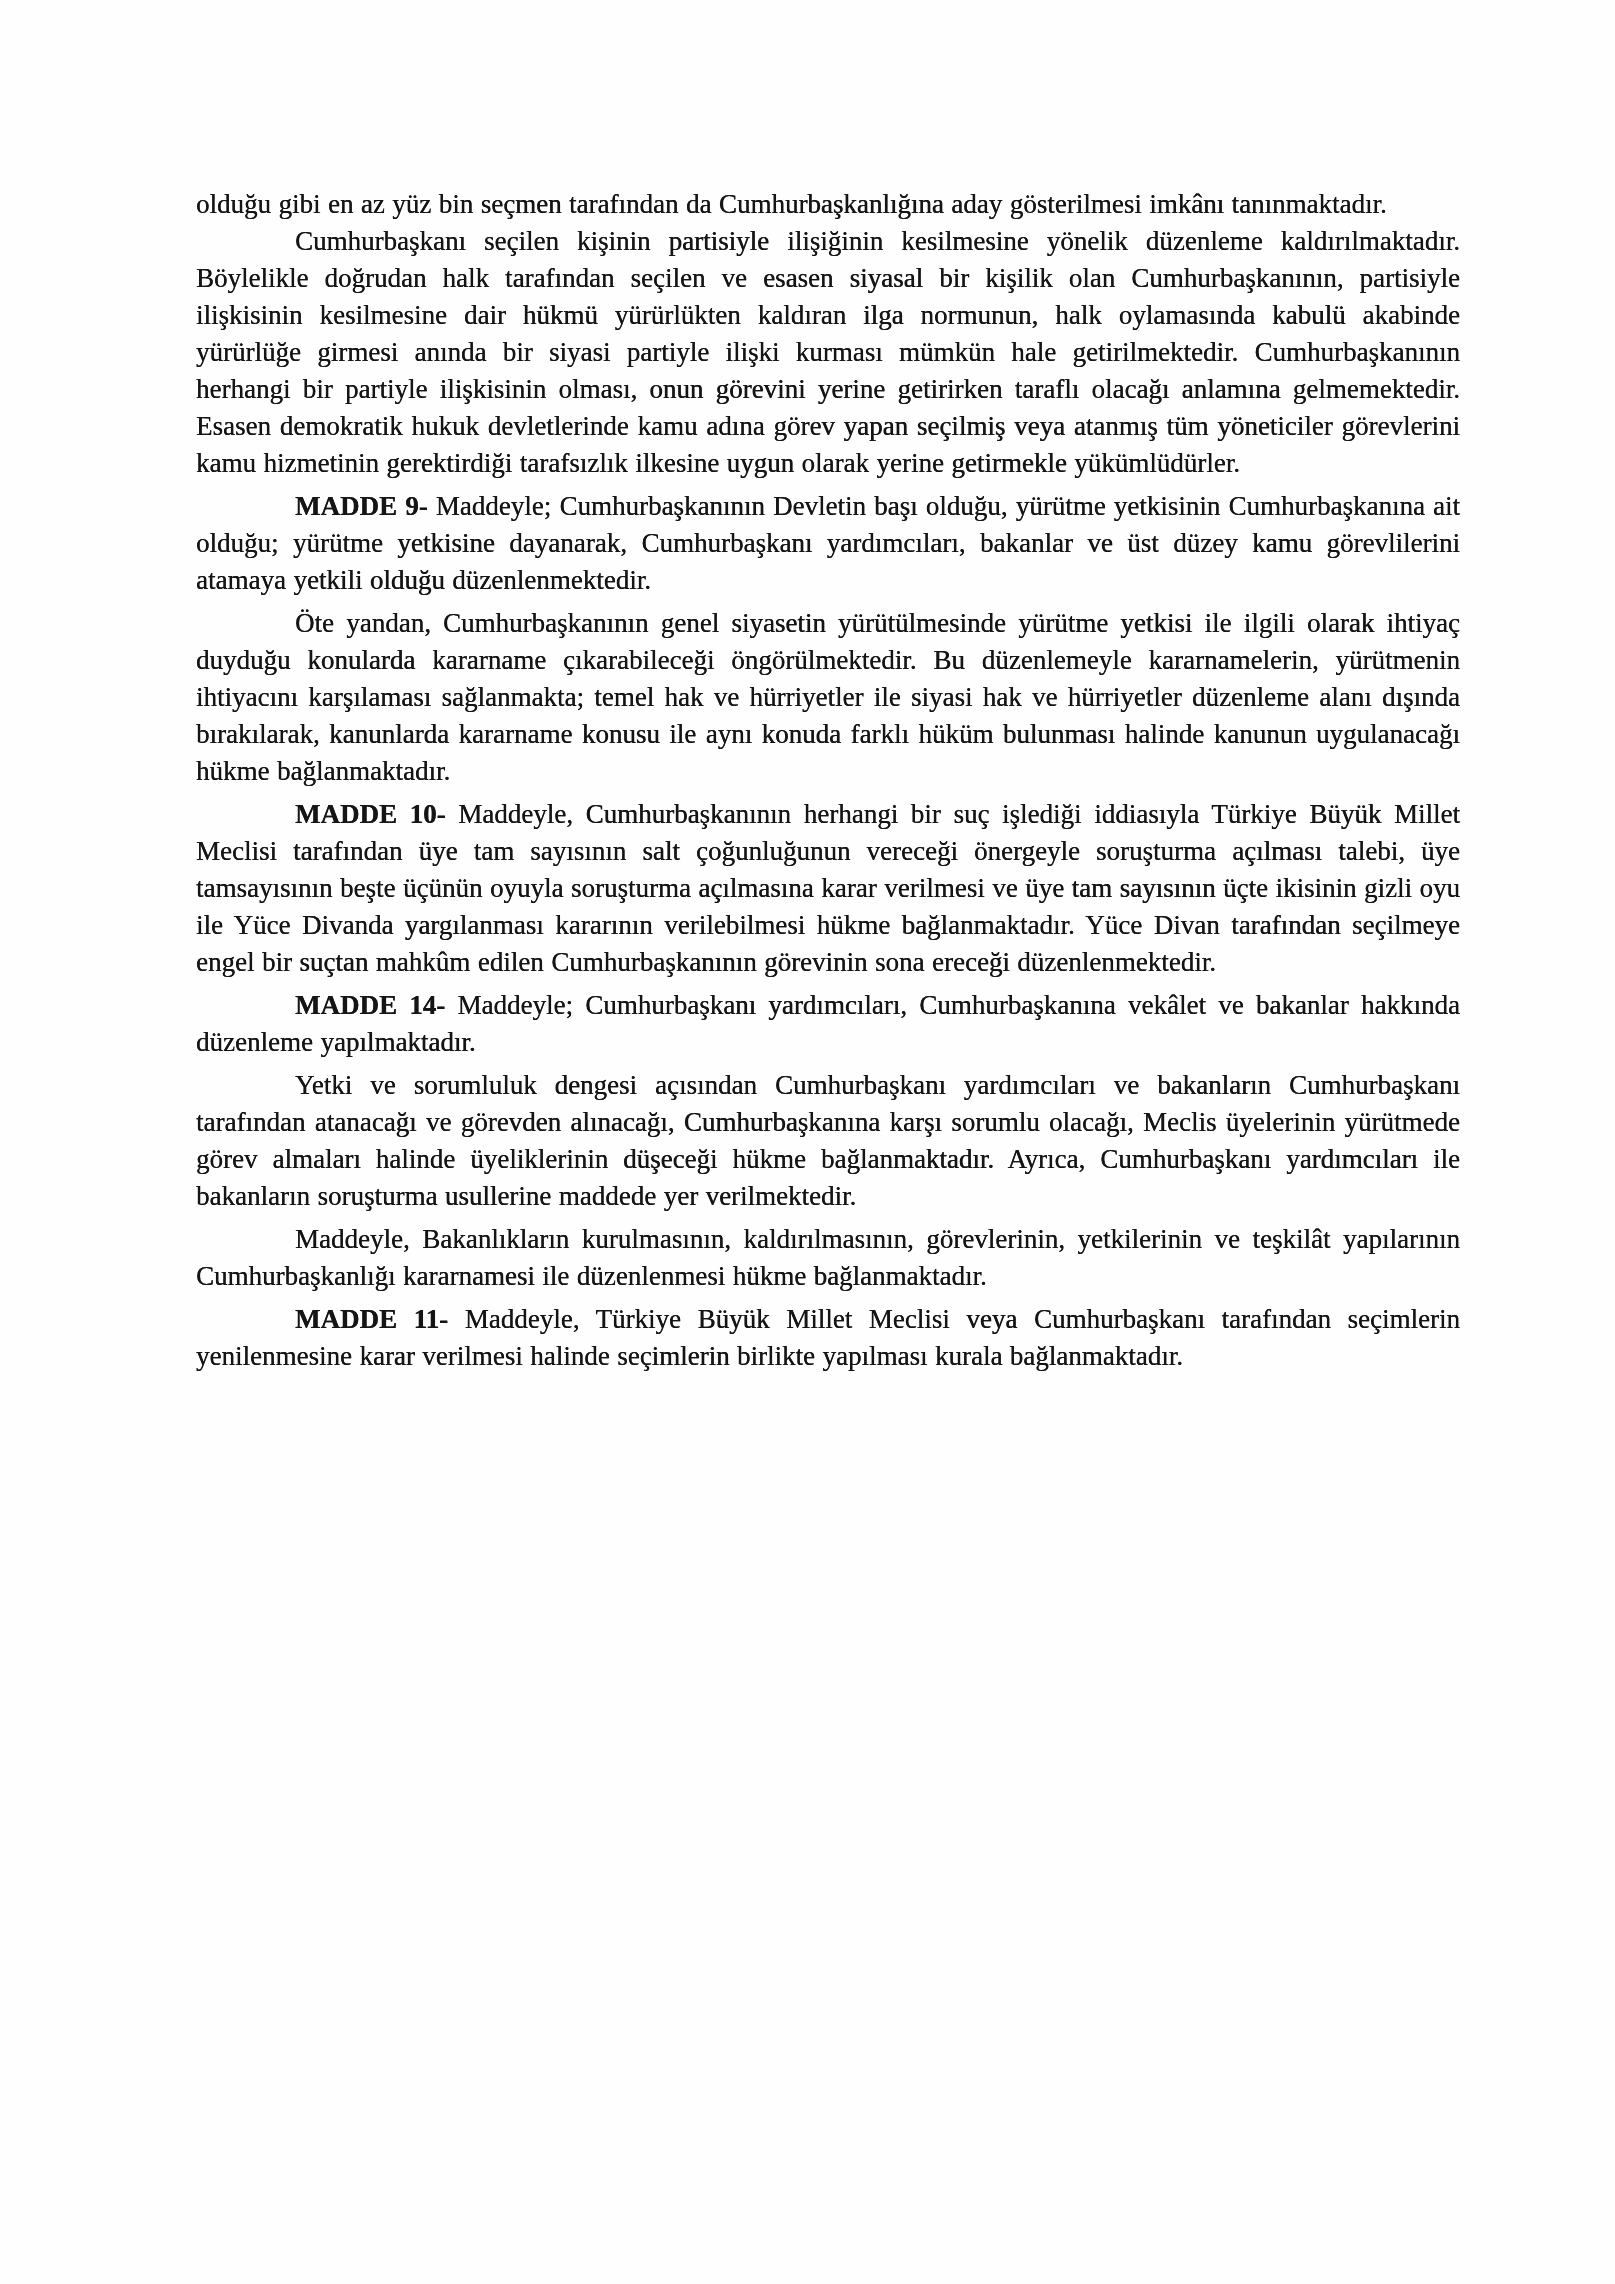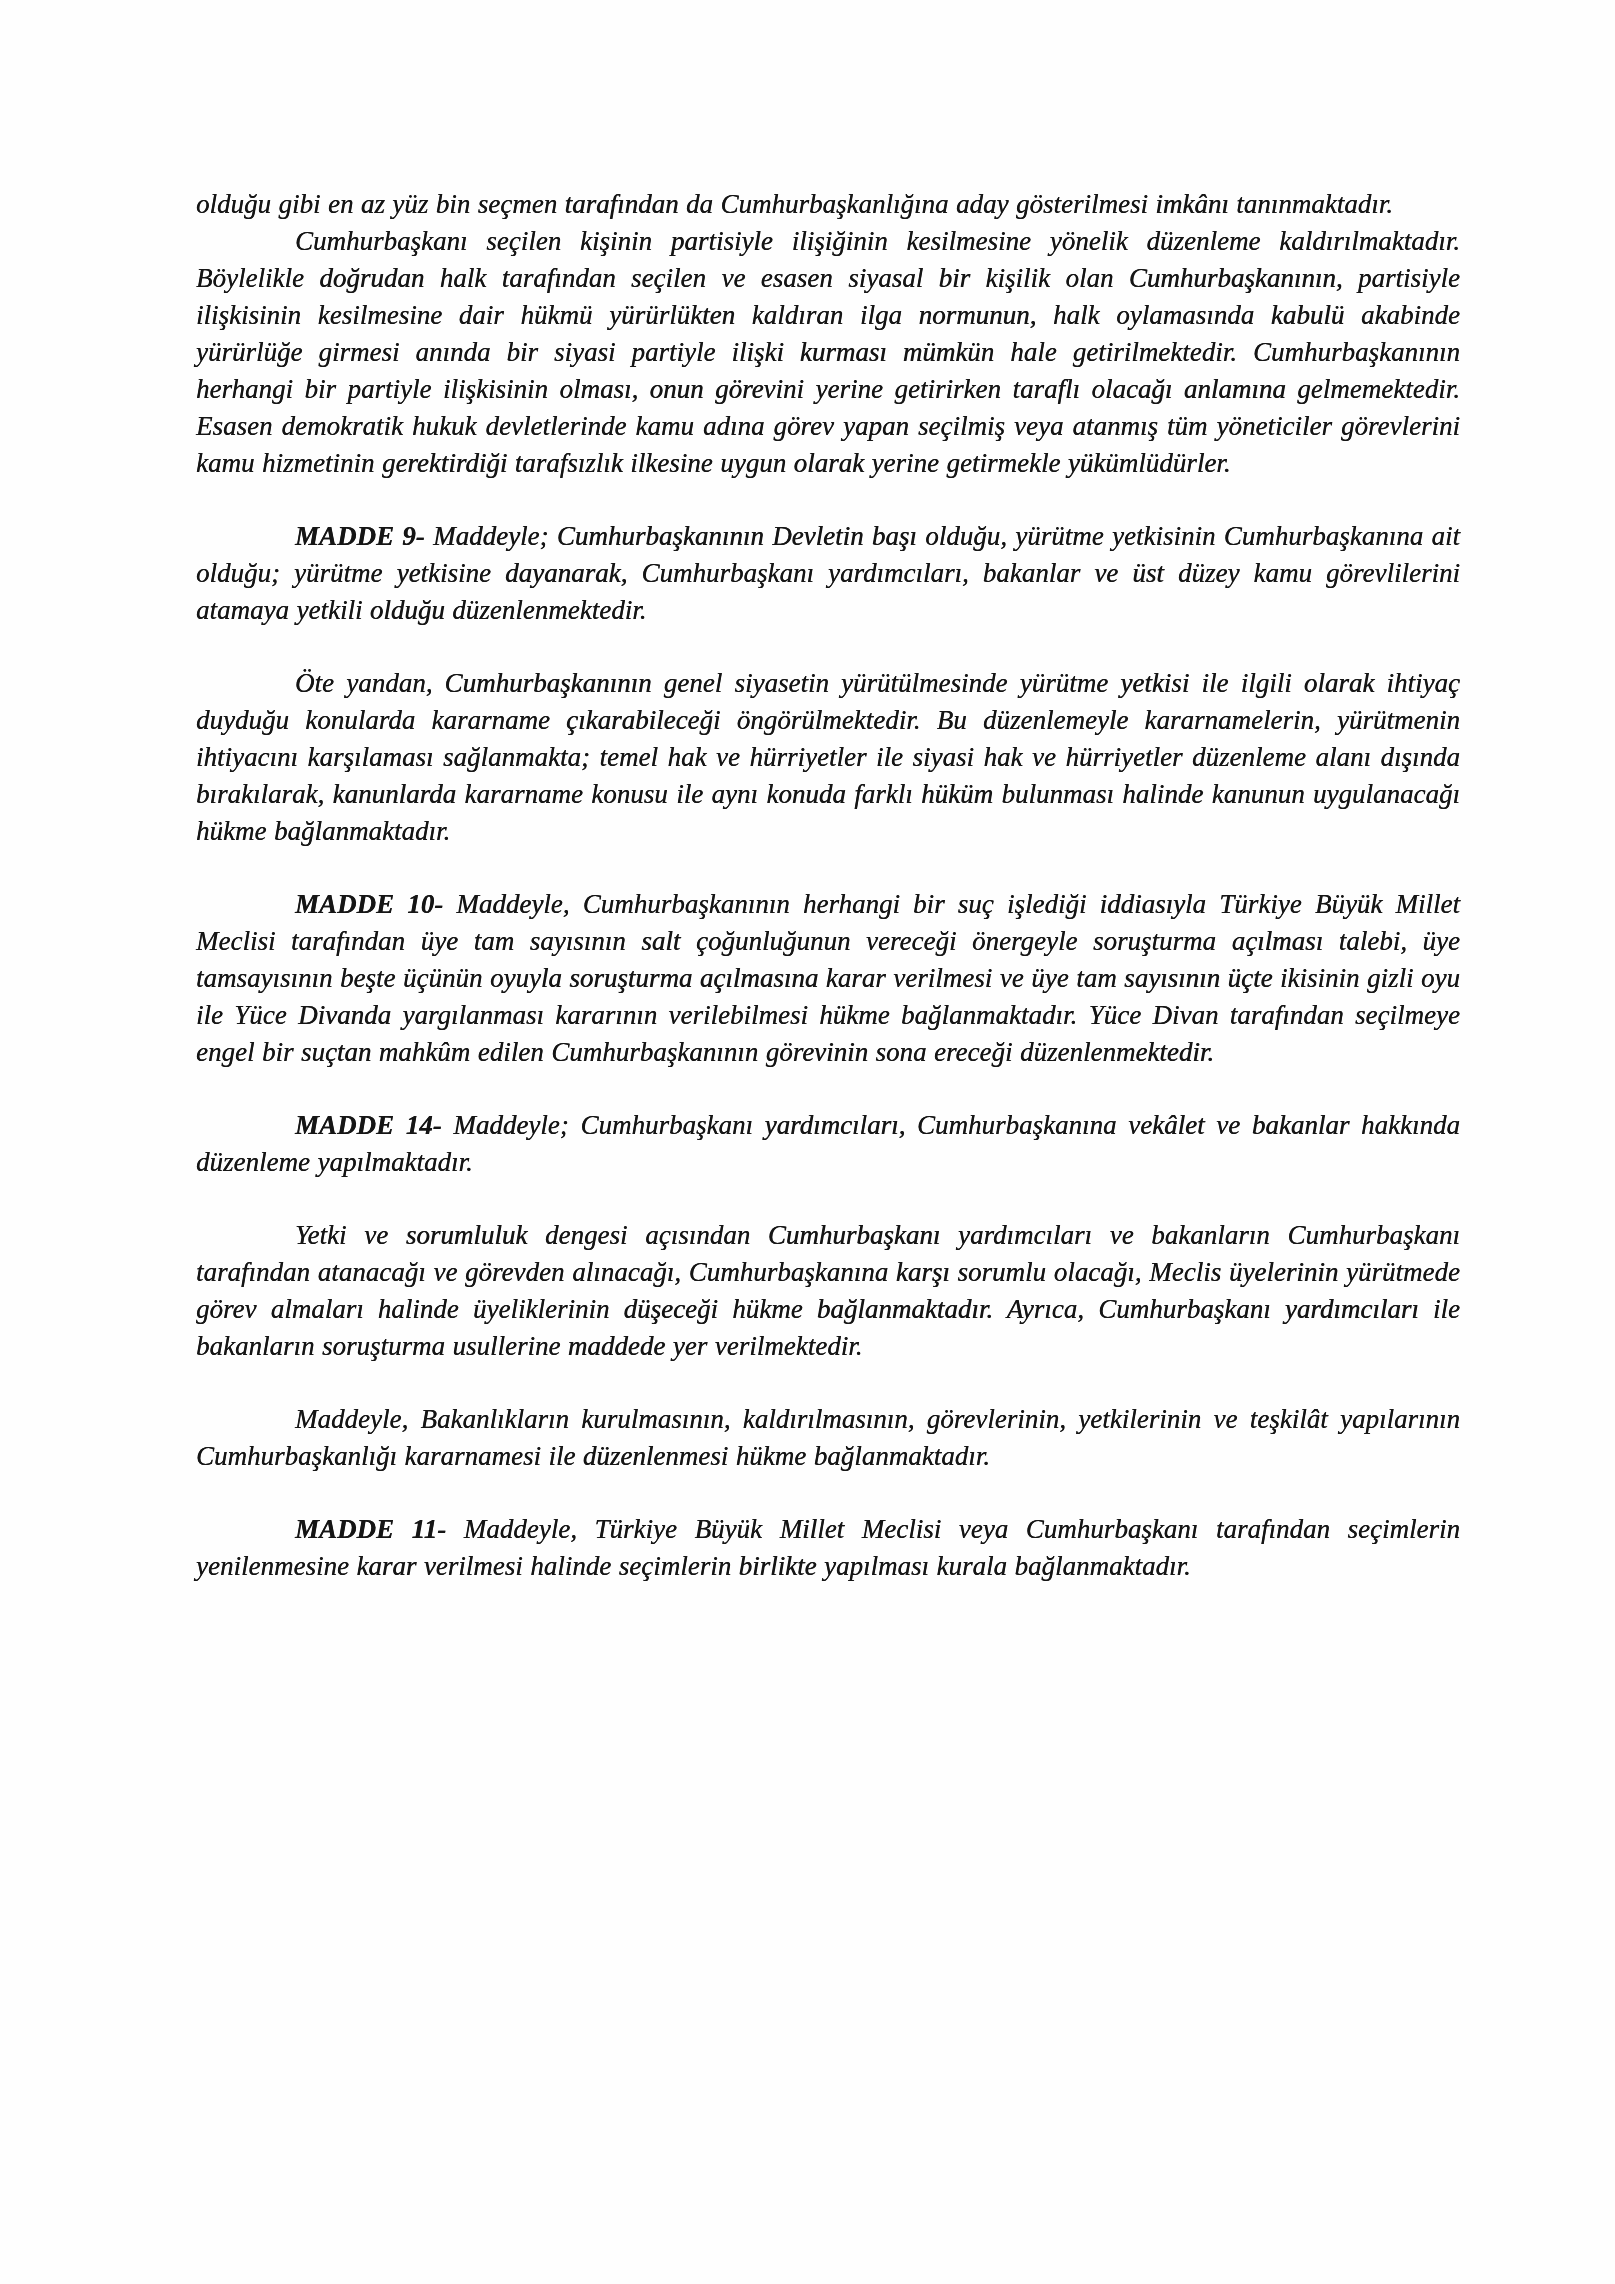--- a/index.html
+++ b/index.html
@@ -26,7 +26,6 @@
     word-spacing: 0.7px;
     
     text-shadow: 0.3px 0 0 currentColor;
-    font-style: italic;
   }
   .indent { text-indent: 99px; }
   .spaced { margin-top: 36px; }

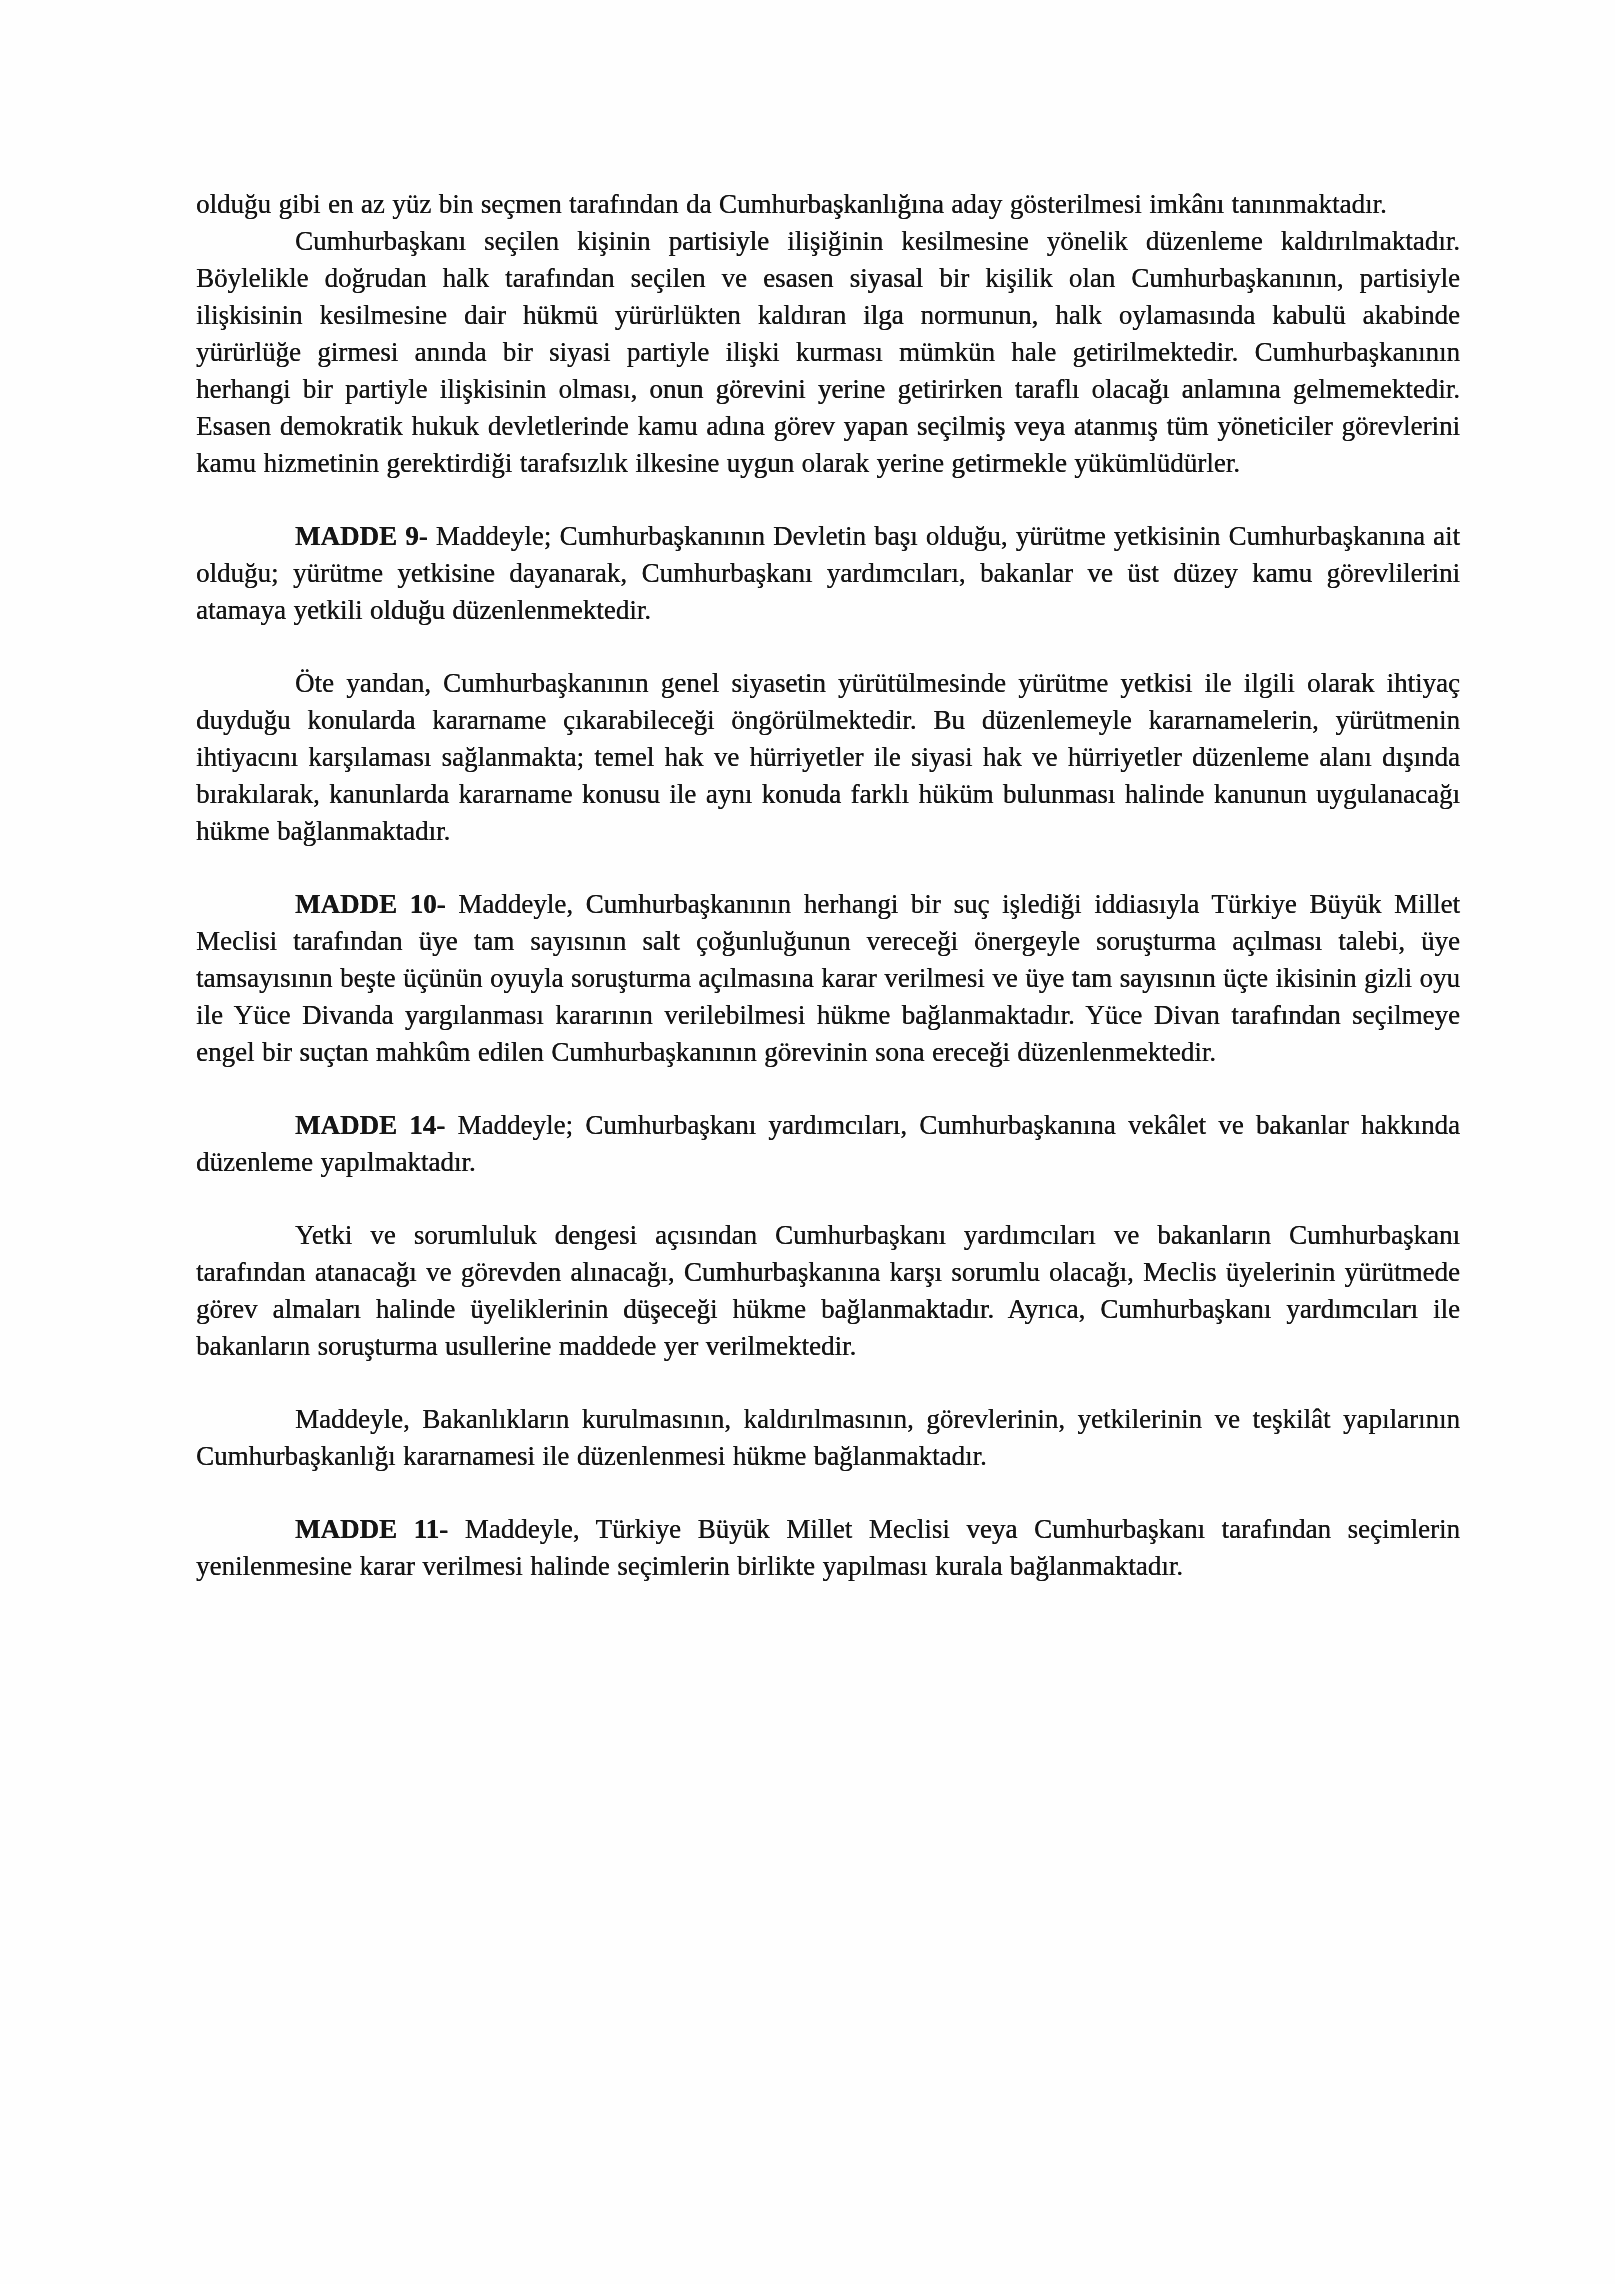--- a/index.html
+++ b/index.html
@@ -28,7 +28,7 @@
     text-shadow: 0.3px 0 0 currentColor;
   }
   .indent { text-indent: 99px; }
-  .spaced { margin-top: 36px; }
+  .spaced { margin-top: 6px; }
   .madde  { font-weight: bold; }
 </style>
 </head>

